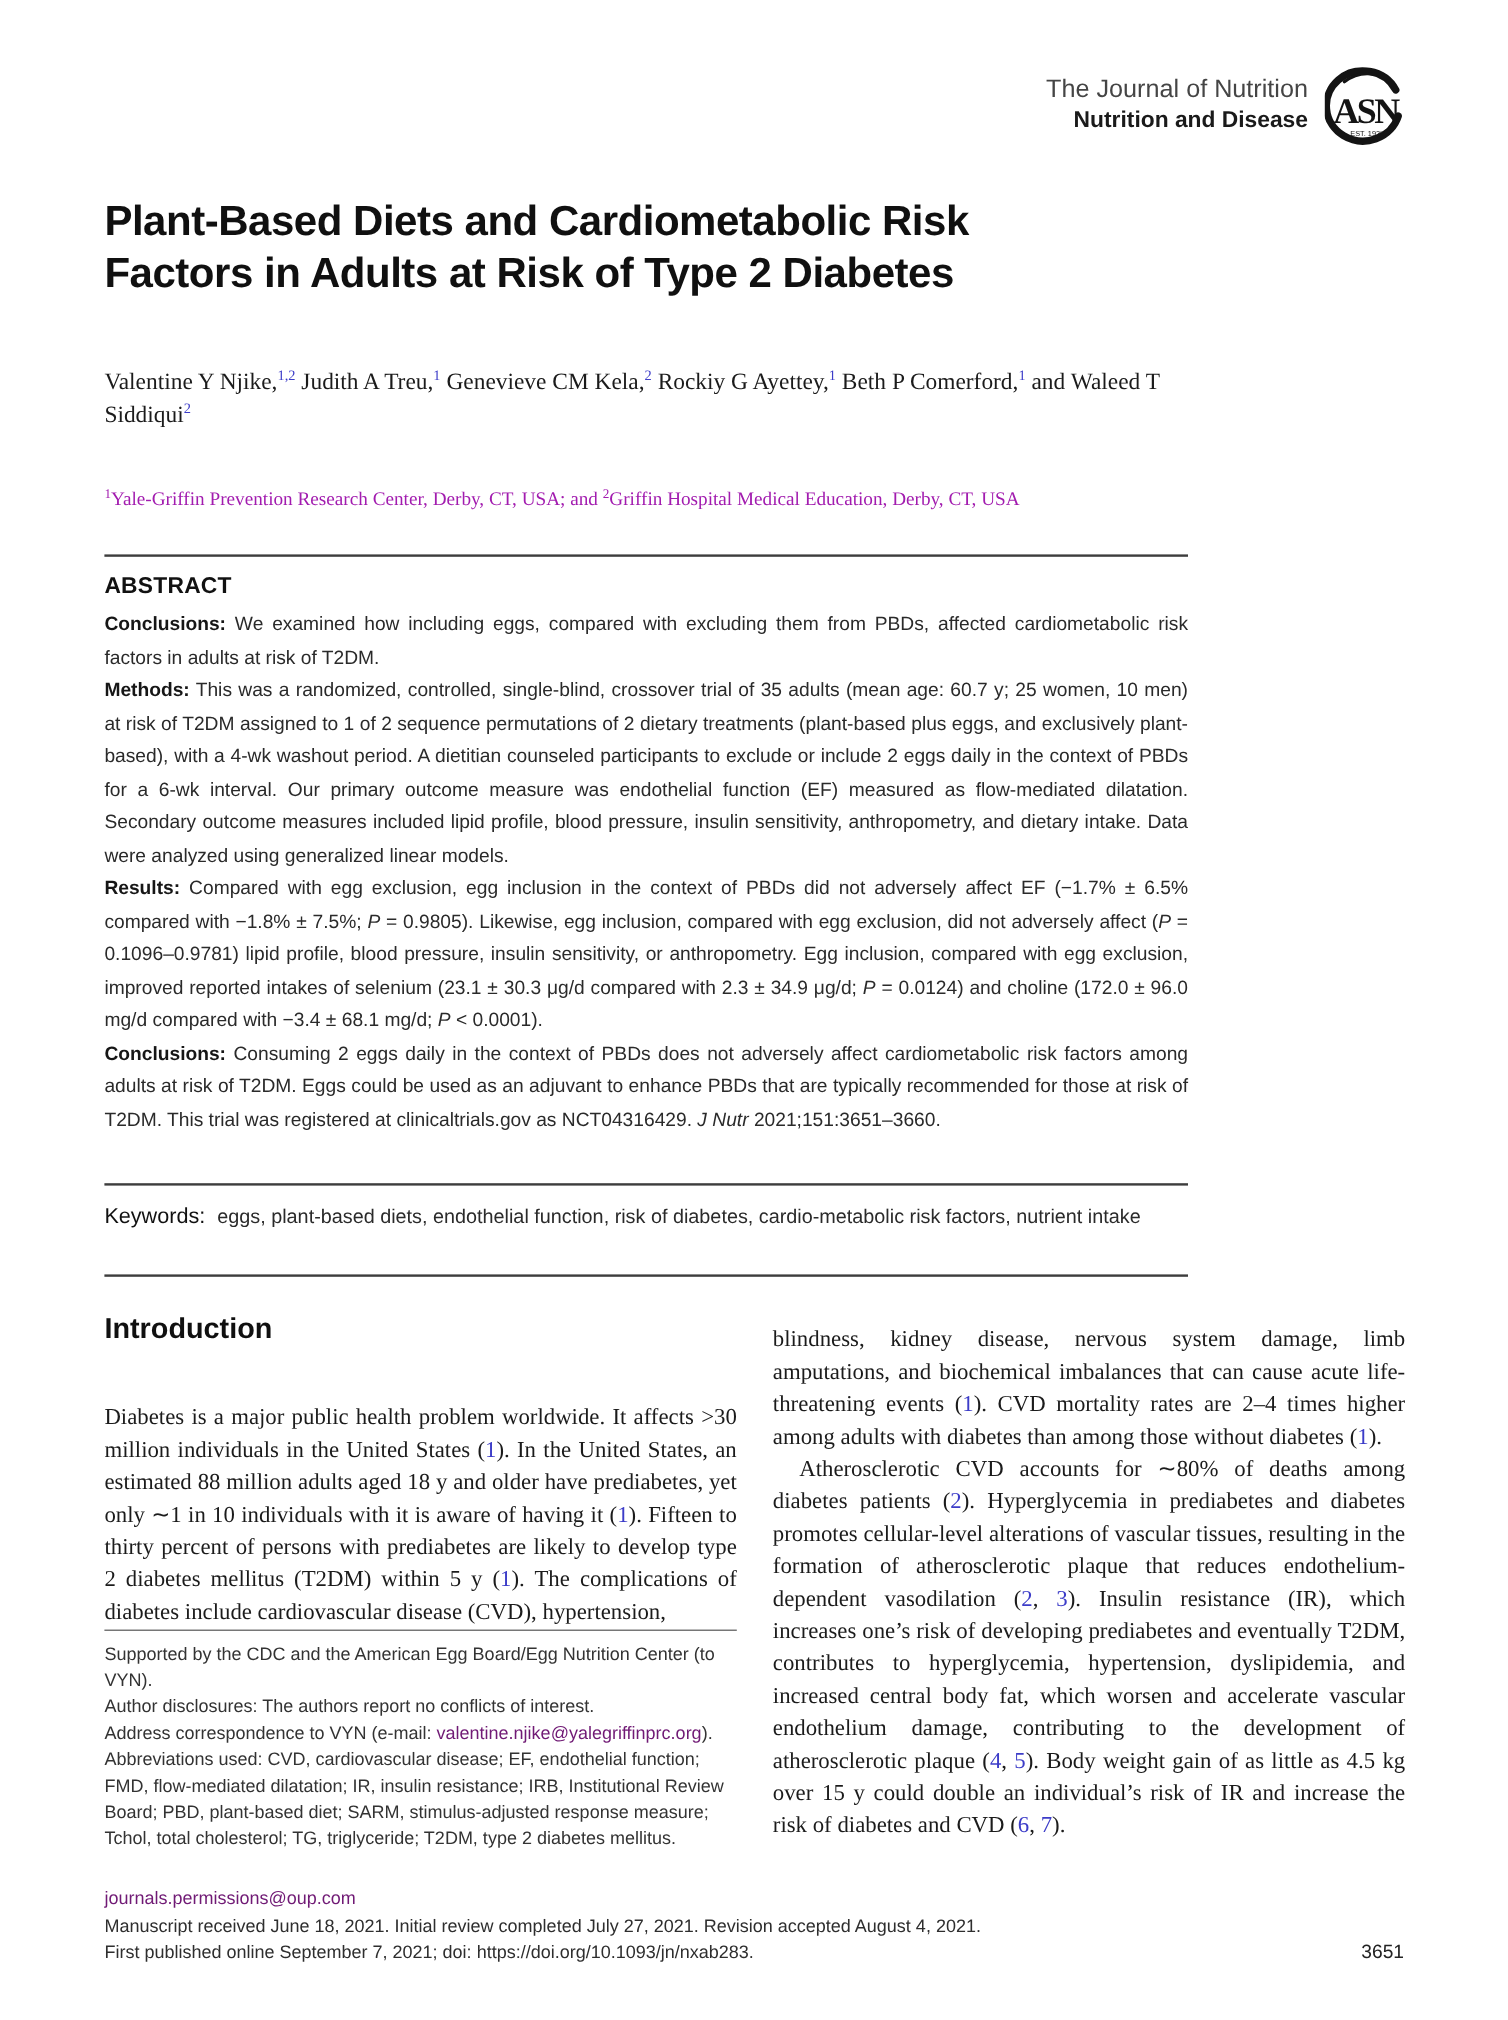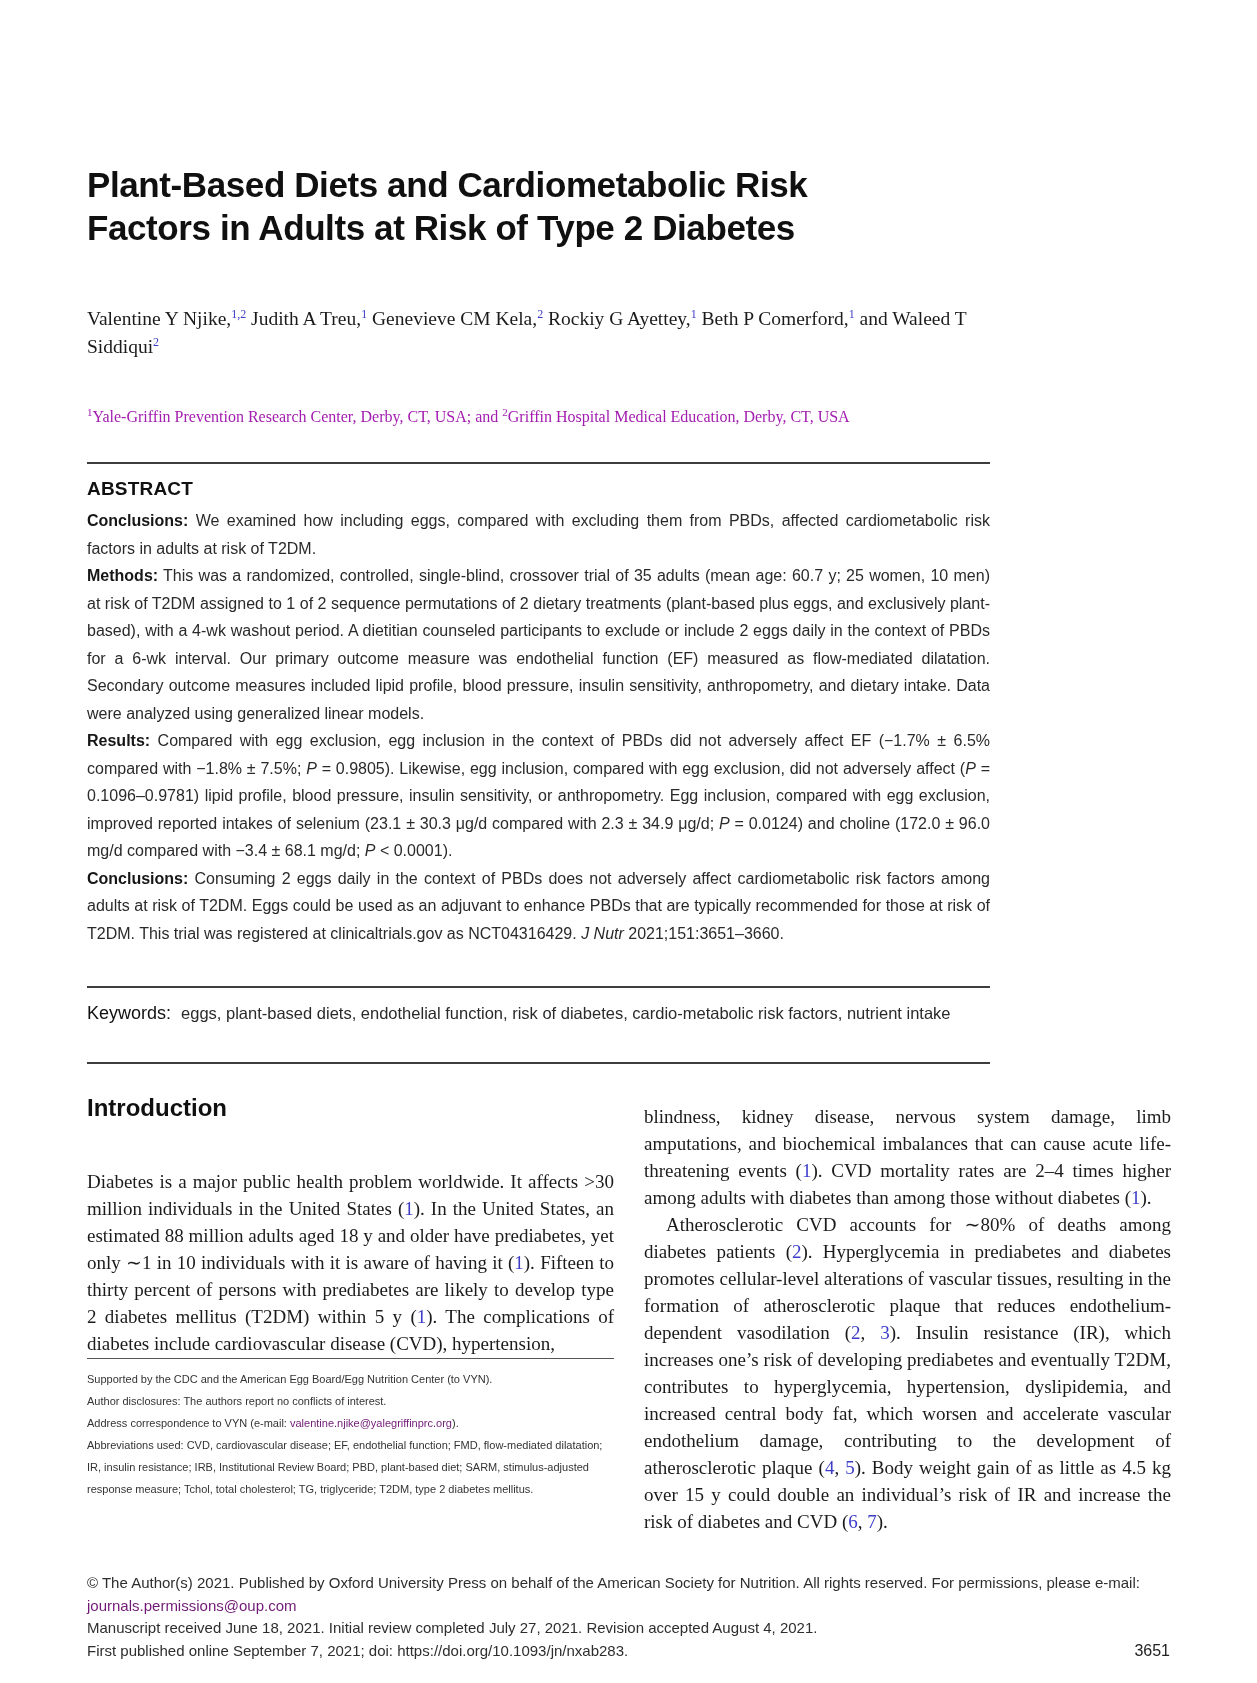--- a/index.html
+++ b/index.html
@@ -68,6 +68,18 @@
 
 <div class="page">
 
+  <div class="journal-header">
+    <div class="journal-titles">
+      <div class="journal-name">The Journal of Nutrition</div>
+      <div class="journal-section">Nutrition and Disease</div>
+    </div>
+    <svg class="asn-logo" viewBox="0 0 100 108">
+      <path d="M 87 26 A 45 43 0 1 0 90 58" fill="none" stroke="#141414" stroke-width="9" stroke-linecap="round"></path>
+      <path d="M 24 16 A 45 43 0 0 1 62 7" fill="none" stroke="#141414" stroke-width="4" stroke-linecap="round"></path>
+      <text x="50" y="67" text-anchor="middle" font-family="Liberation Serif, serif" font-weight="bold" font-size="44" letter-spacing="-3" fill="#141414">ASN</text>
+      <text x="52" y="82" text-anchor="middle" font-family="Liberation Sans, sans-serif" font-size="9" fill="#141414">EST. 1928</text>
+    </svg>
+  </div>
 
   <div class="article-title">
     <div>Plant-Based Diets and Cardiometabolic Risk</div>

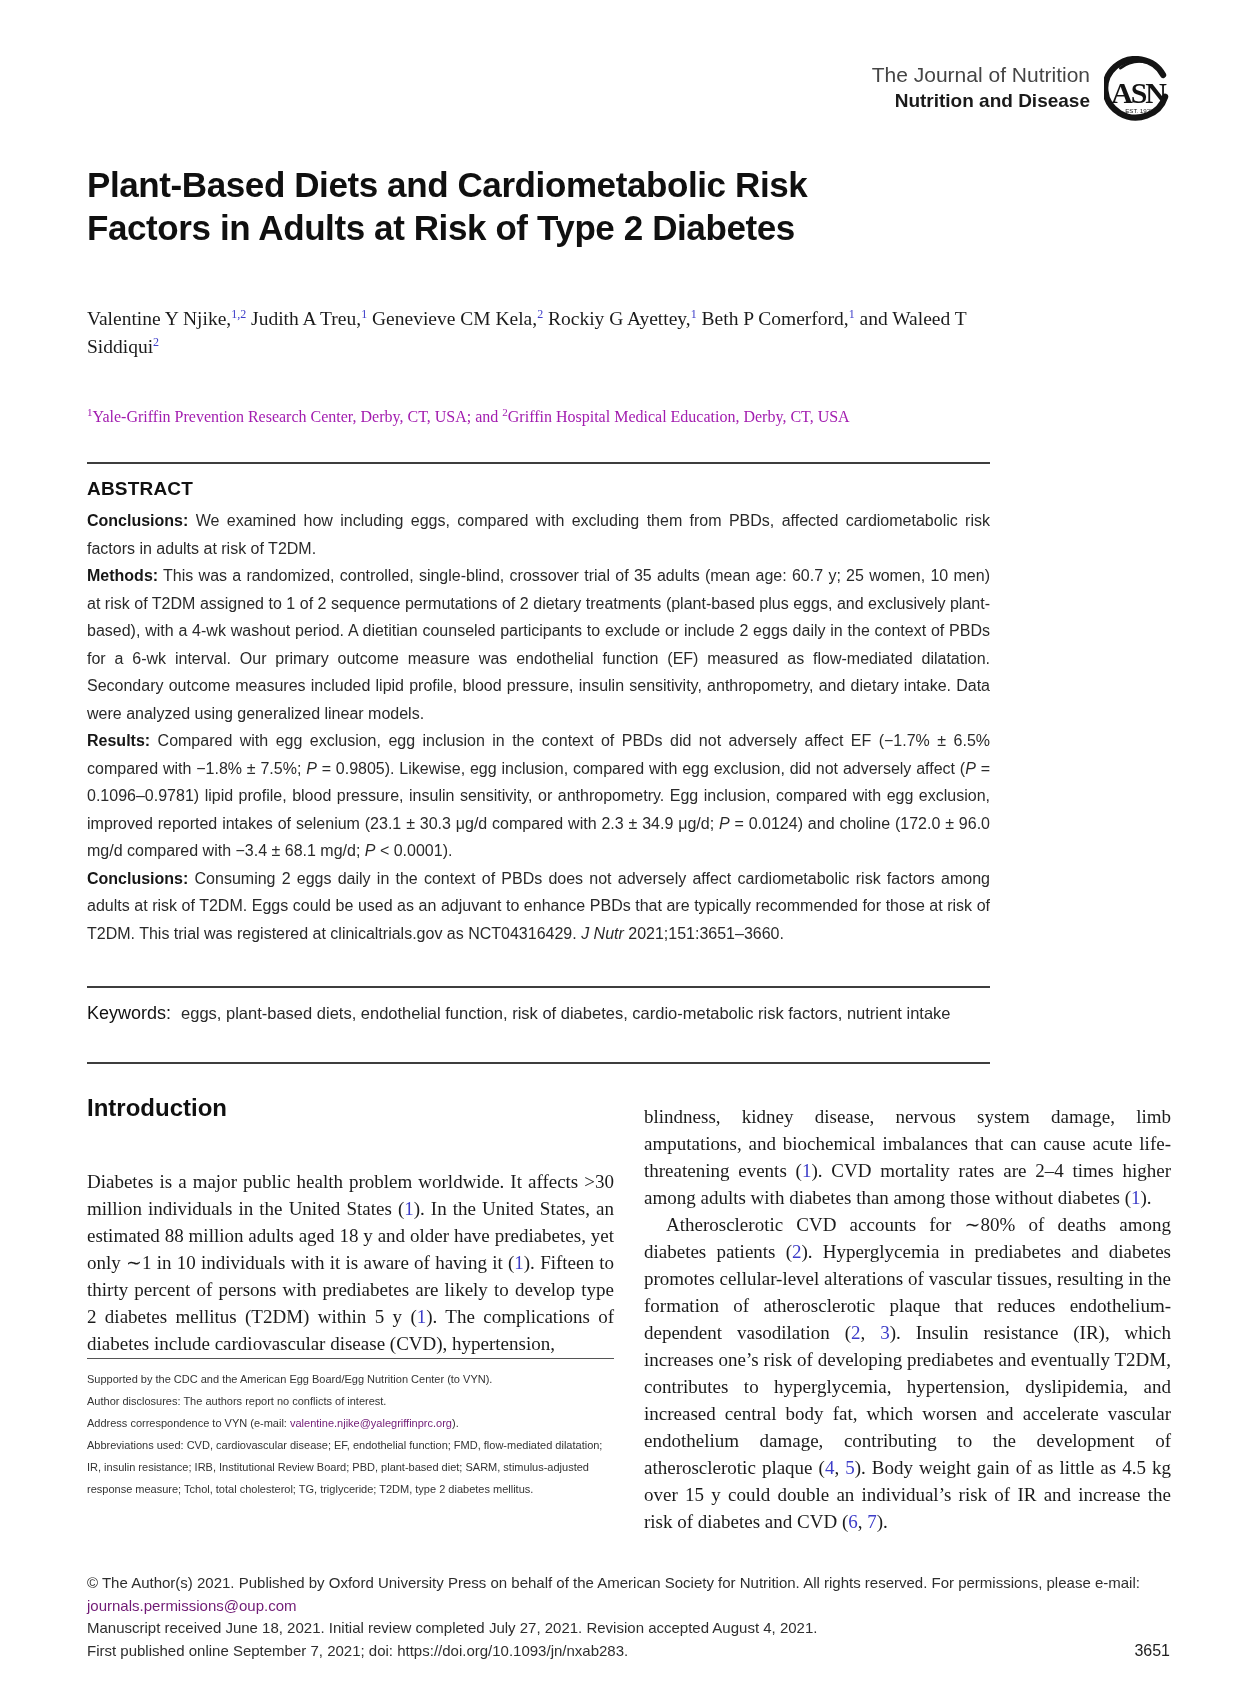--- a/index.html
+++ b/index.html
@@ -51,7 +51,7 @@
 
   
   .footnotes{position:absolute;left:87px;top:1368px;width:527px;
-             font-size:11px;line-height:22px;color:#333;}
+             font-size:15px;line-height:22px;color:#333;}
 
   
   .footer{position:absolute;left:87px;top:1572px;width:1083px;font-size:15px;line-height:22.5px;color:#2e2e2e;}

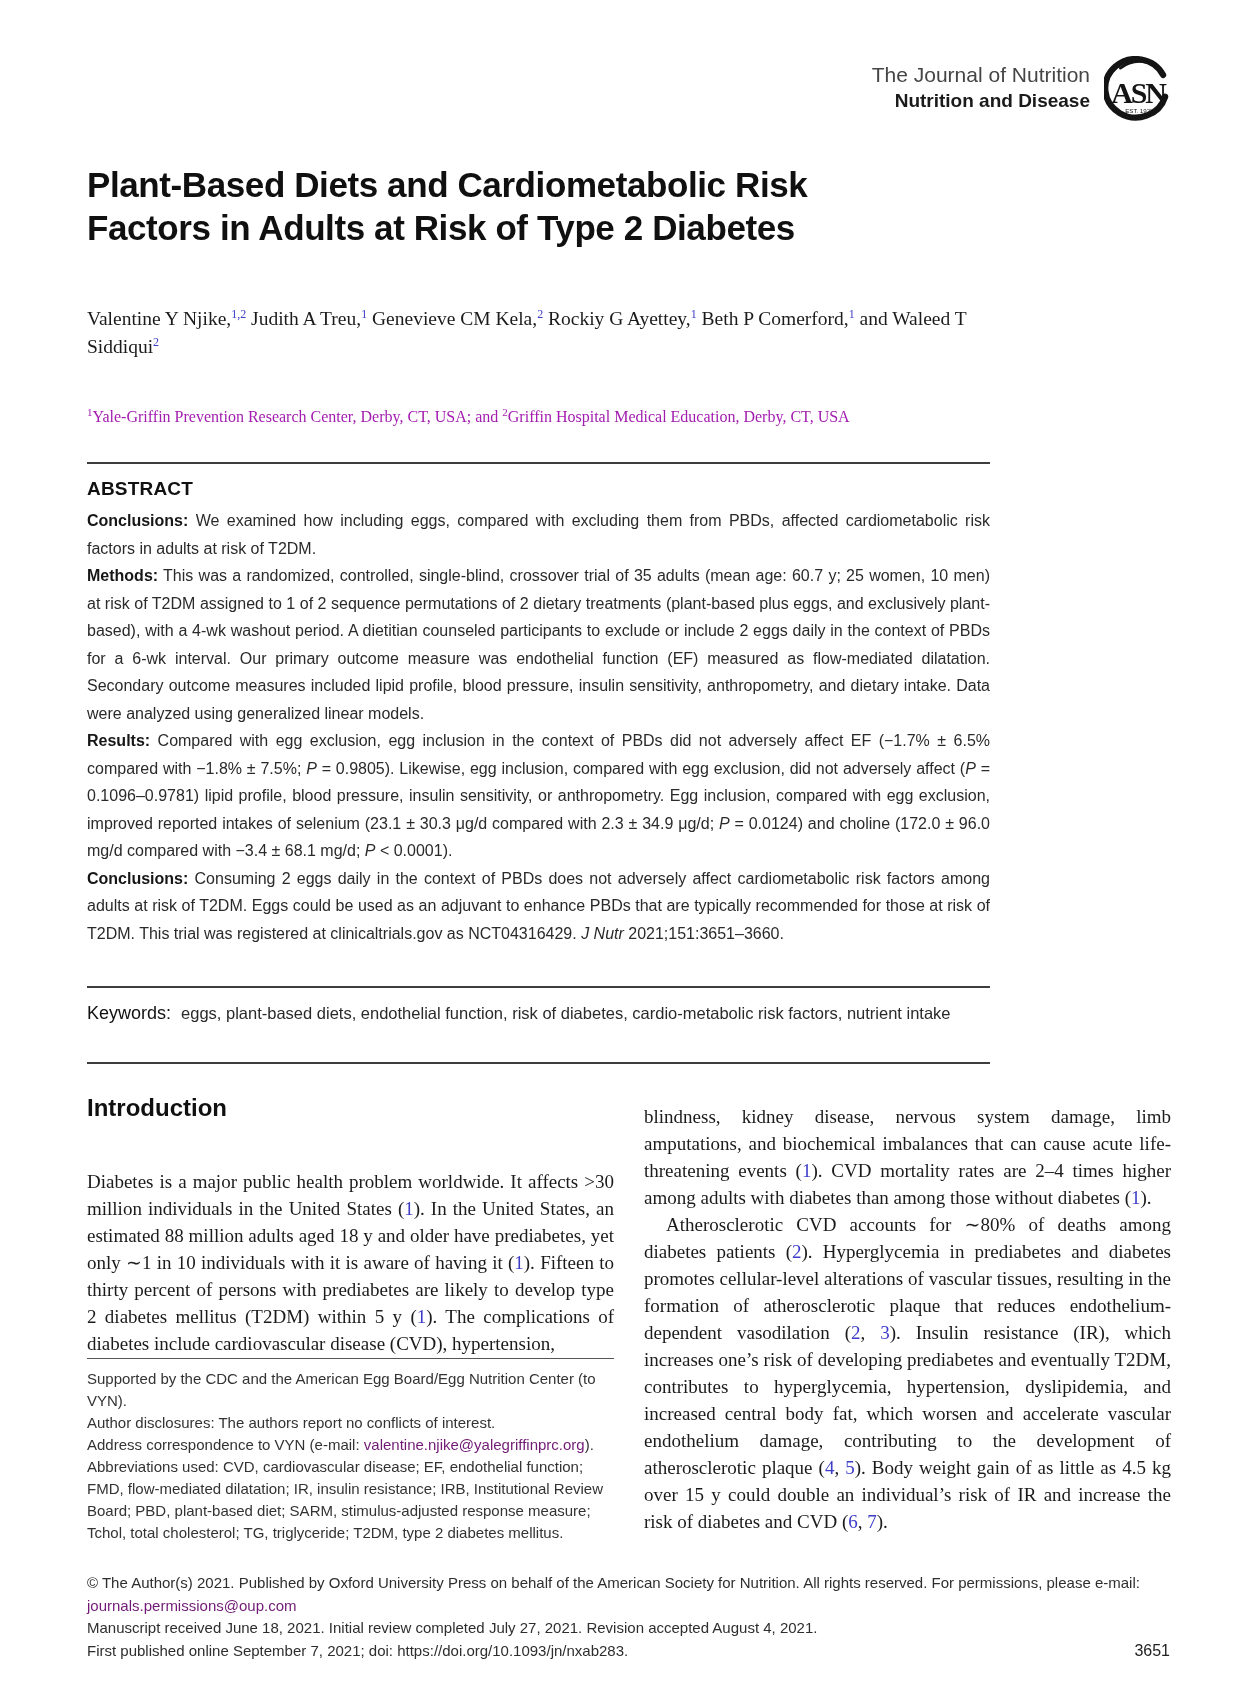--- a/index.html
+++ b/index.html
@@ -128,7 +128,6 @@
     </div>
 
   <div class="footer" id="footer">
-      <div class="footer-line"><span>© The Author(s) 2021. Published by Oxford University Press on behalf of the American Society for Nutrition. All rights reserved. For permissions, please e-mail:</span></div>
       <div class="footer-line"><span><span class="link">journals.permissions@oup.com</span></span></div>
       <div class="footer-line"><span>Manuscript received June 18, 2021. Initial review completed July 27, 2021. Revision accepted August 4, 2021.</span></div>
       <div class="footer-line footer-last">

